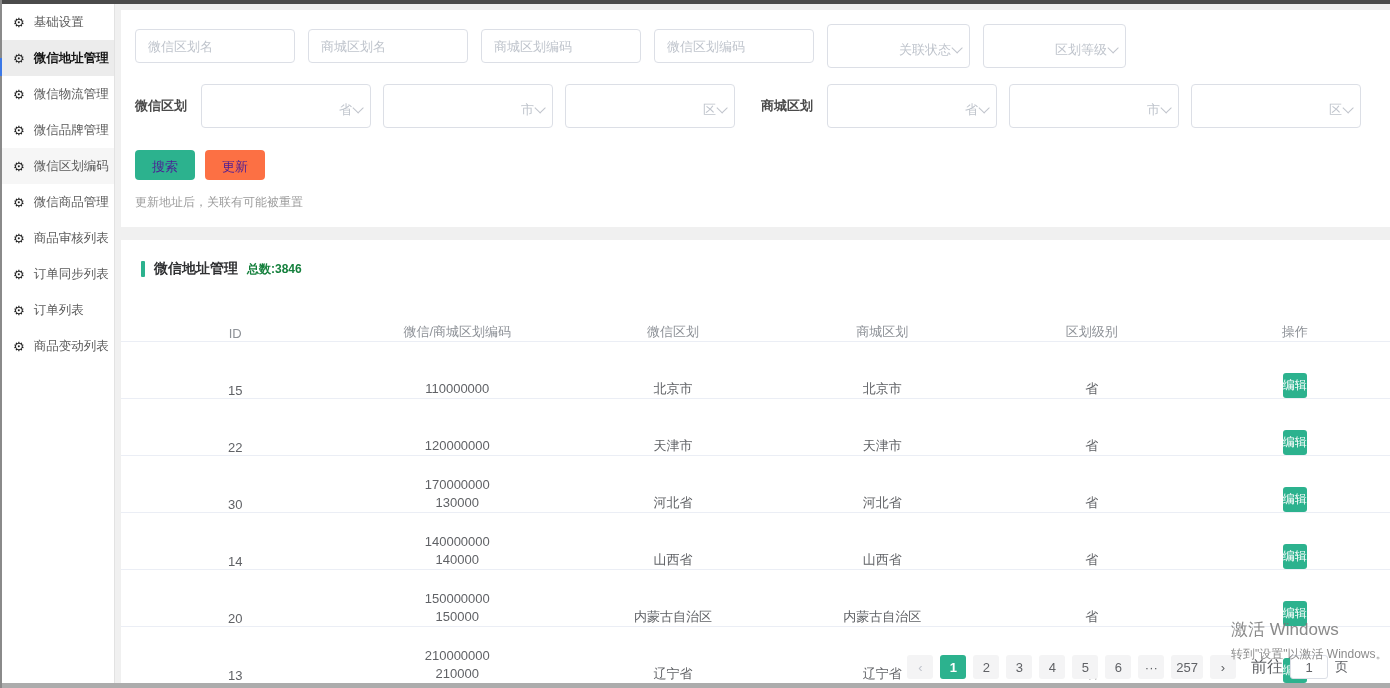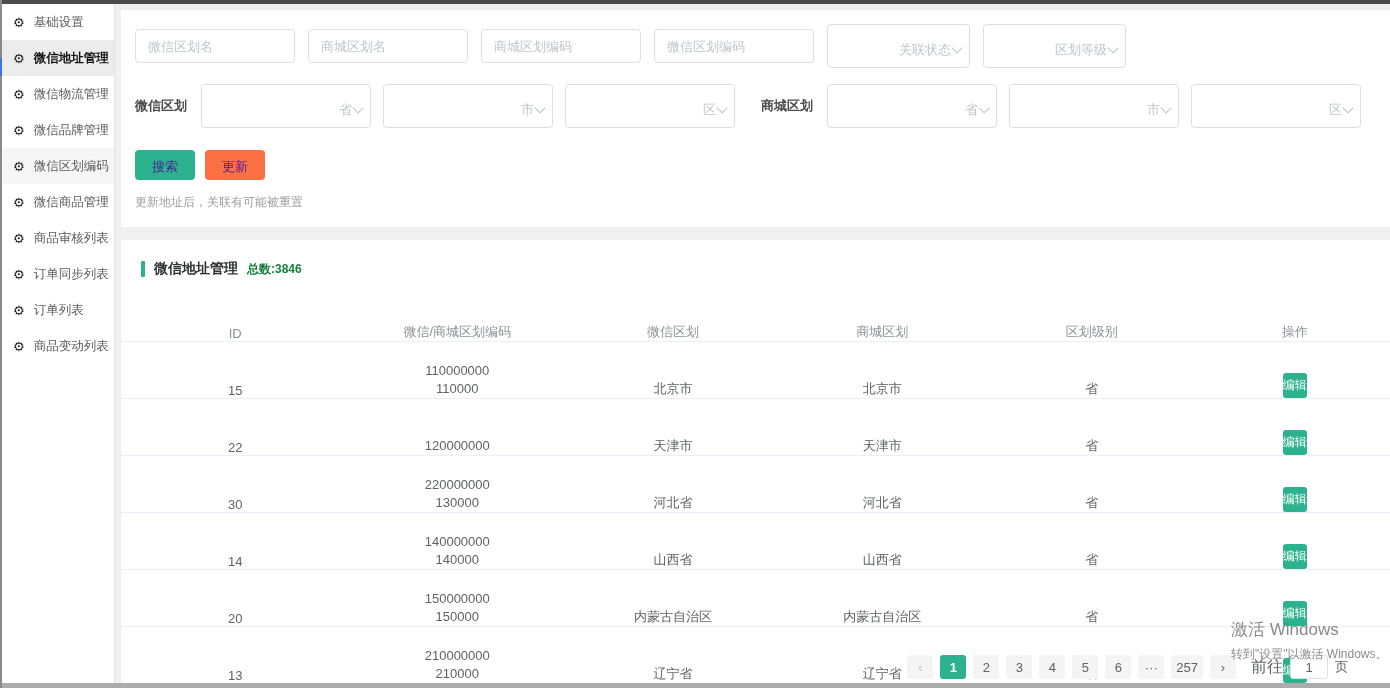--- a/index.html
+++ b/index.html
@@ -226,7 +226,6 @@
     <div class="td c0 cell-id">15</div>
     <div class="td c1 code2">
       <div class="wx-code">110000000</div>
-      <div class="mall-code">110000</div>
     </div>
     <div class="td c2 cell-wx">北京市</div>
     <div class="td c3 cell-mall">北京市</div>

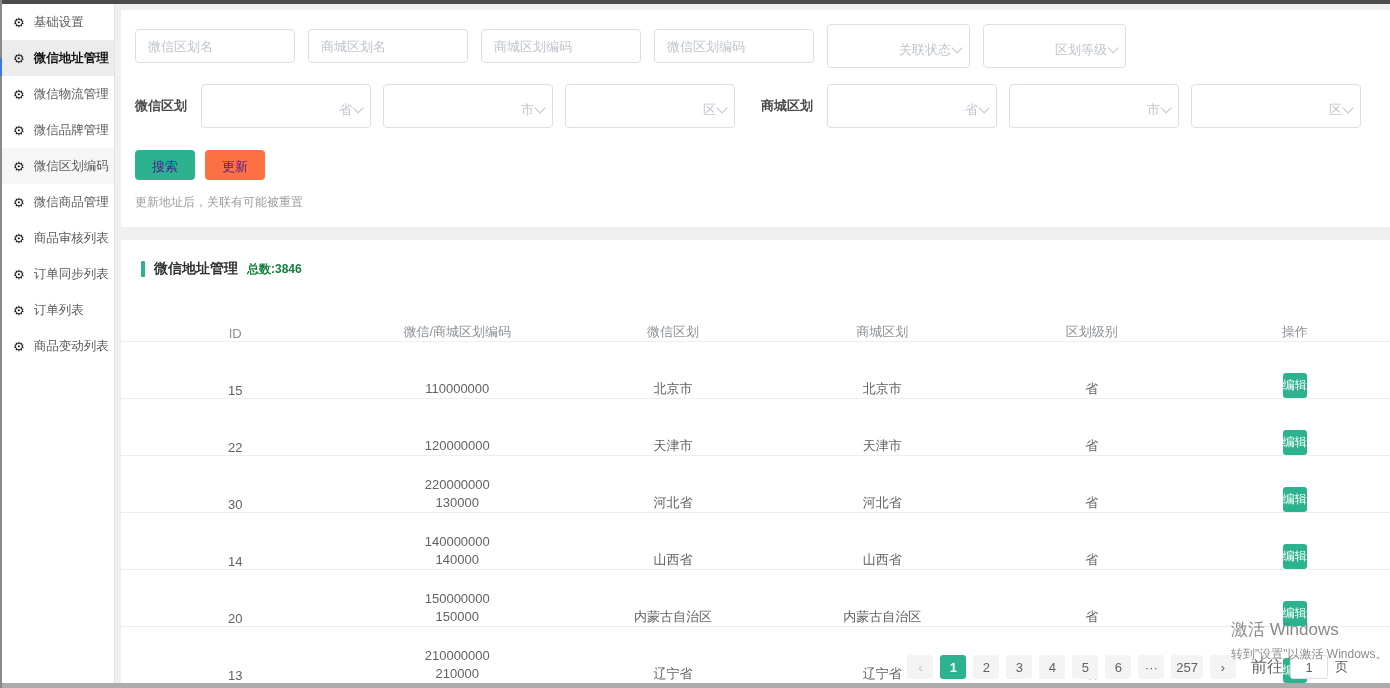--- a/index.html
+++ b/index.html
@@ -251,7 +251,7 @@
   <div class="tr body">
     <div class="td c0 cell-id">30</div>
     <div class="td c1 code2">
-      <div class="wx-code">220000000</div>
+      <div class="wx-code">170000000</div>
       <div class="mall-code">130000</div>
     </div>
     <div class="td c2 cell-wx">河北省</div>

